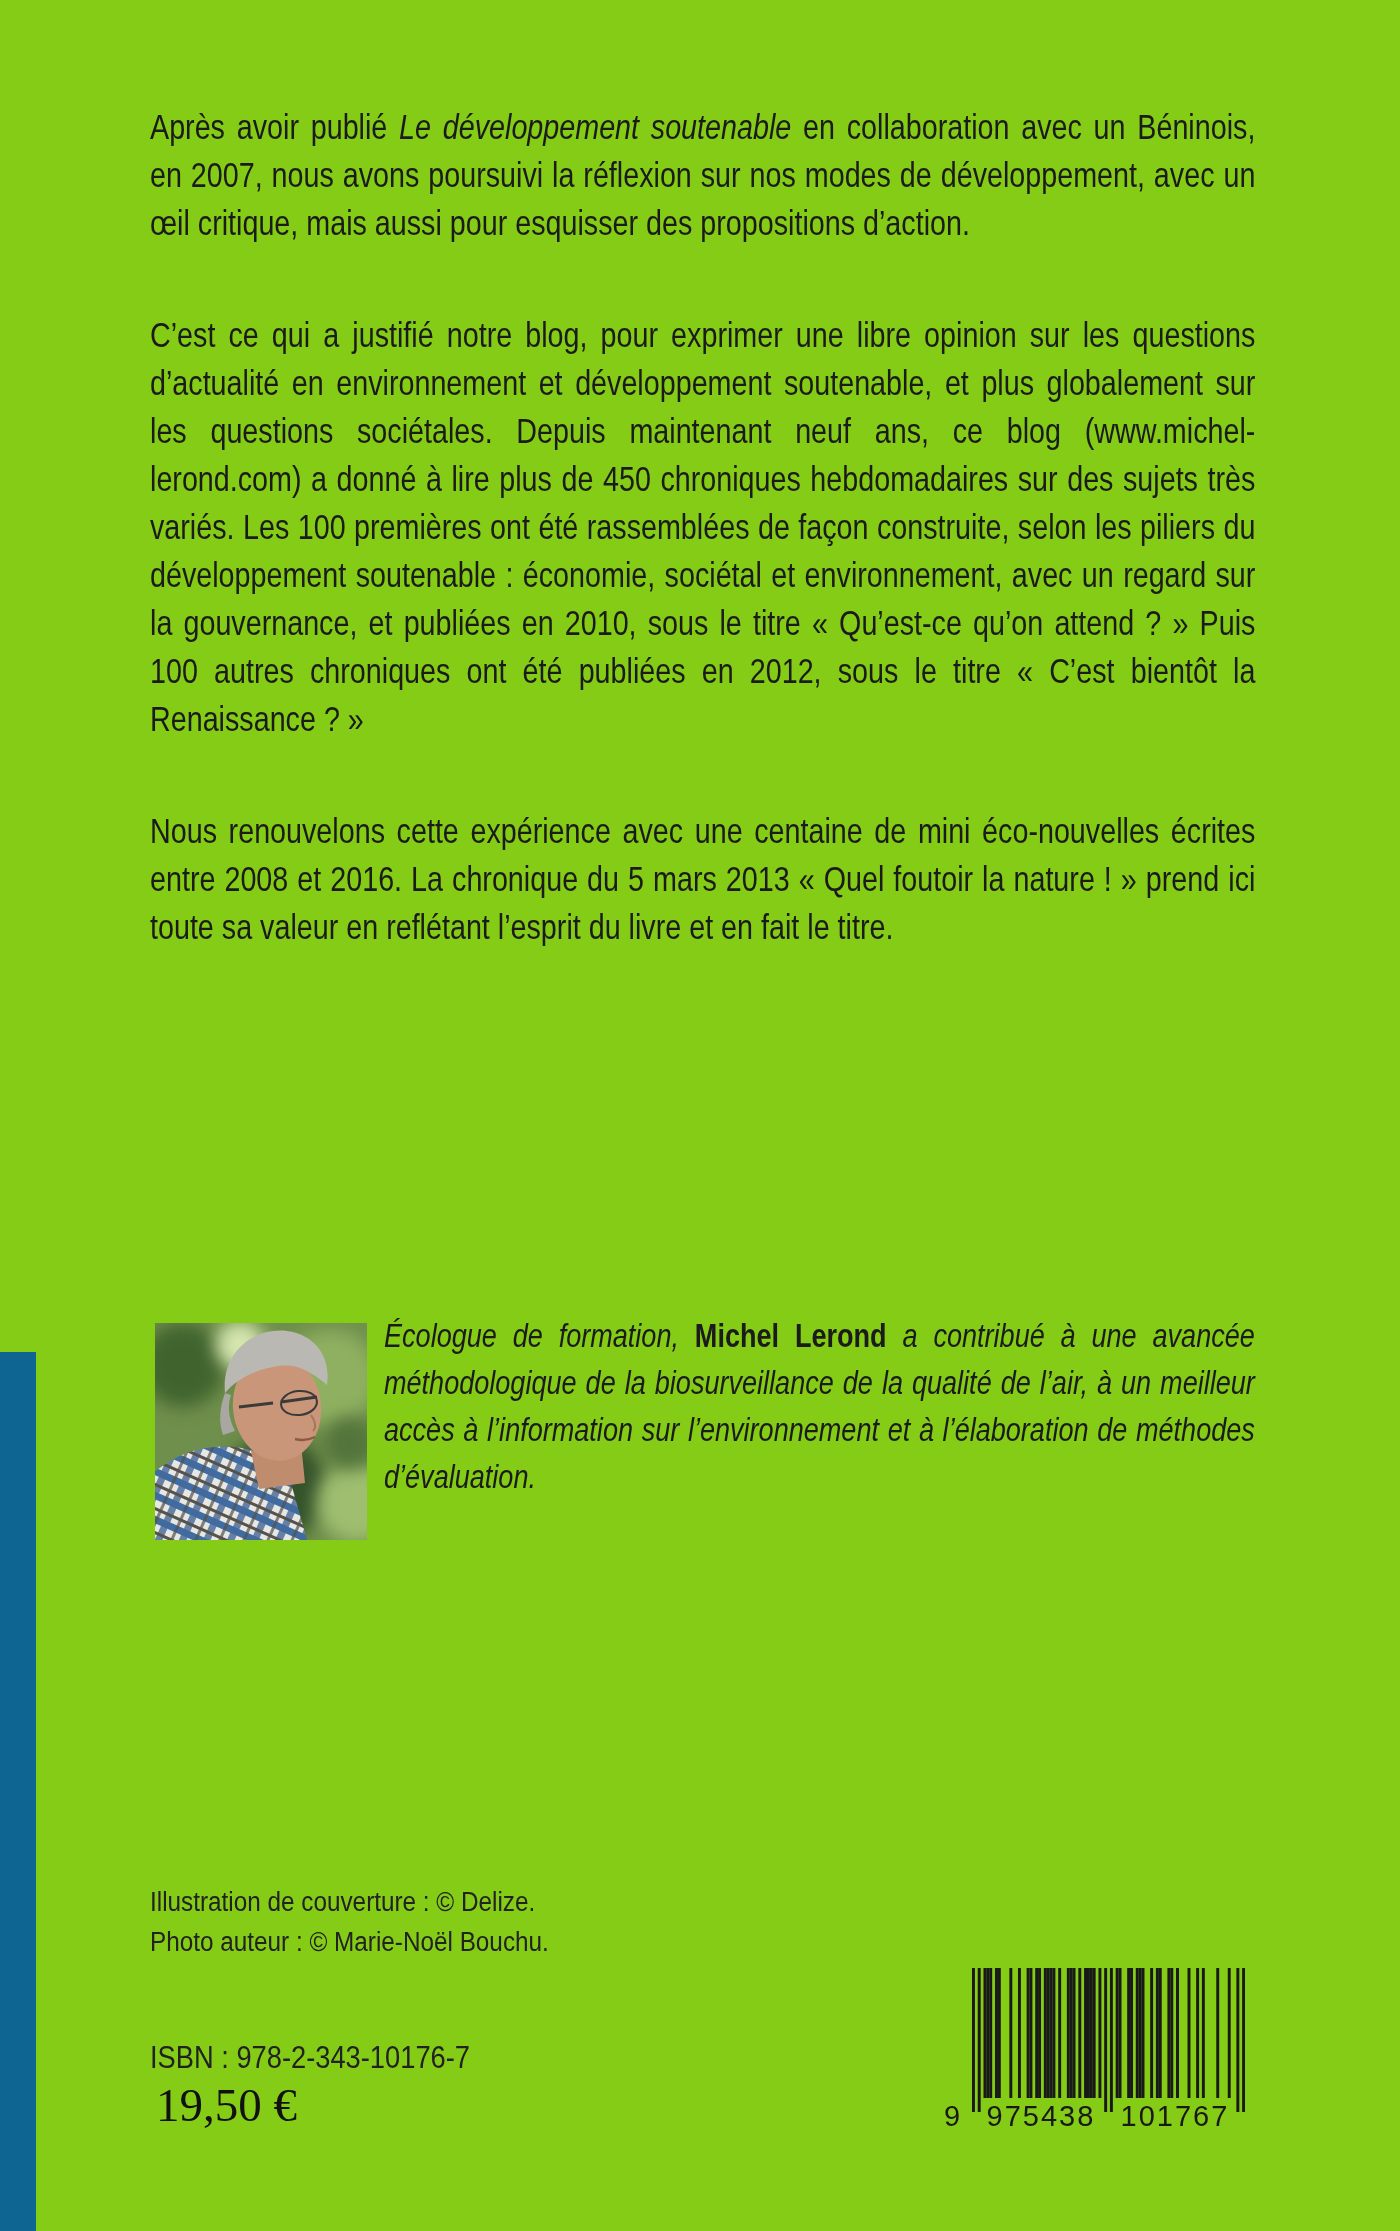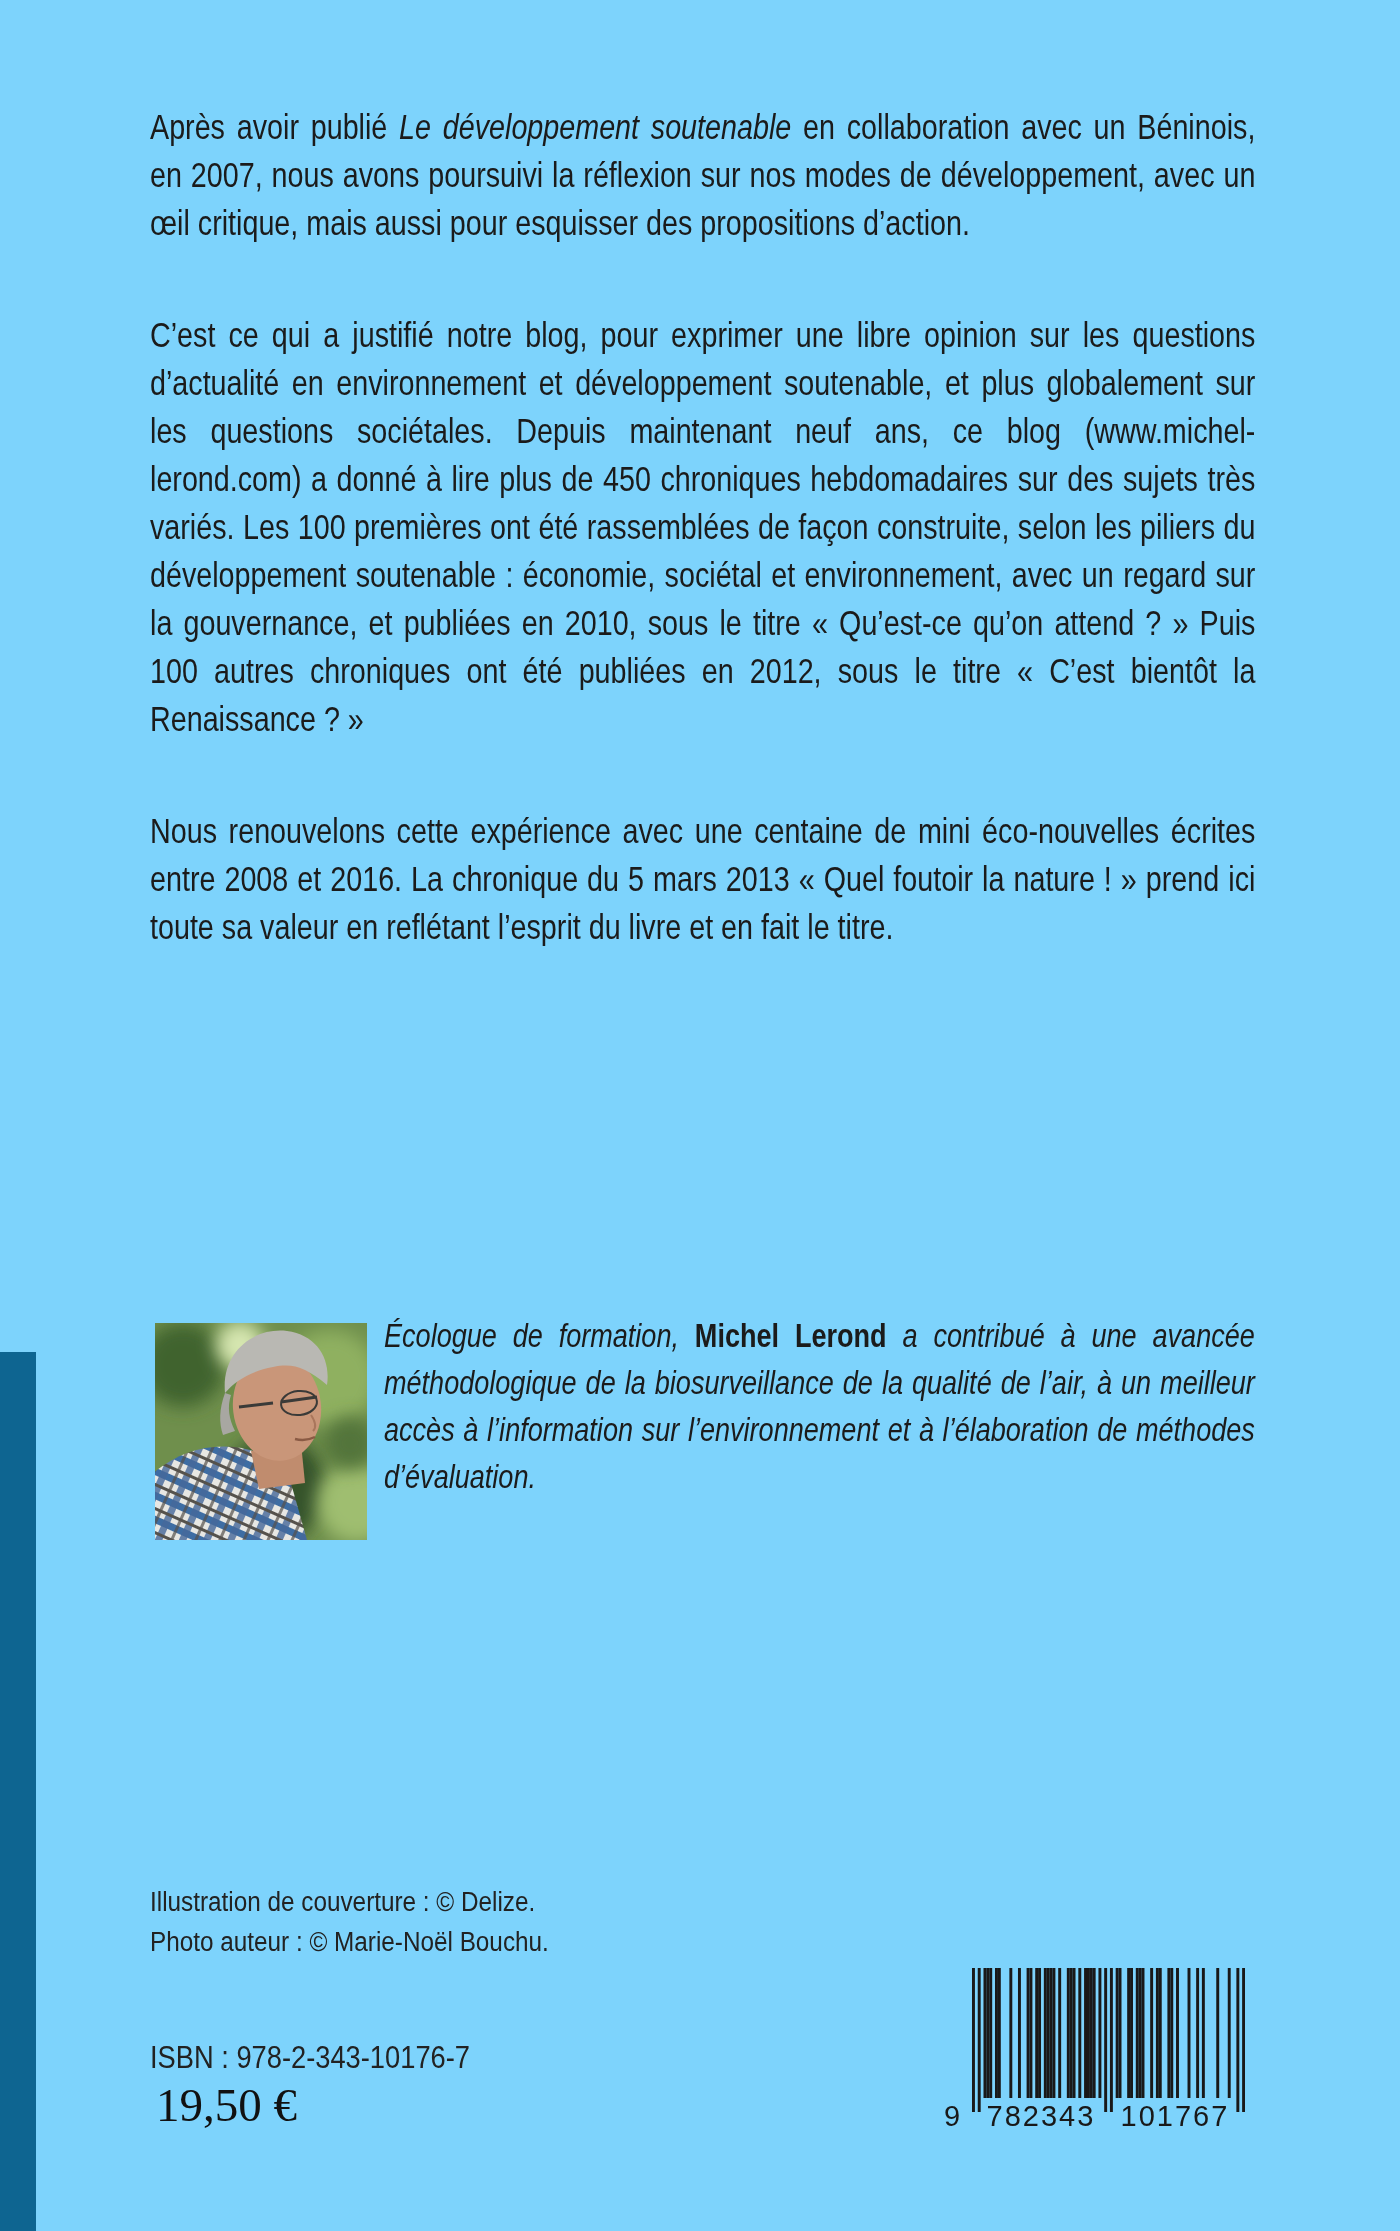--- a/index.html
+++ b/index.html
@@ -7,7 +7,7 @@
     position: relative;
     width: 1400px;
     height: 2231px;
-    background: #7dd3fc;
+    background: #84cc16;
     overflow: hidden;
     font-family: "Liberation Sans", sans-serif;
     color: #1b1b1b;

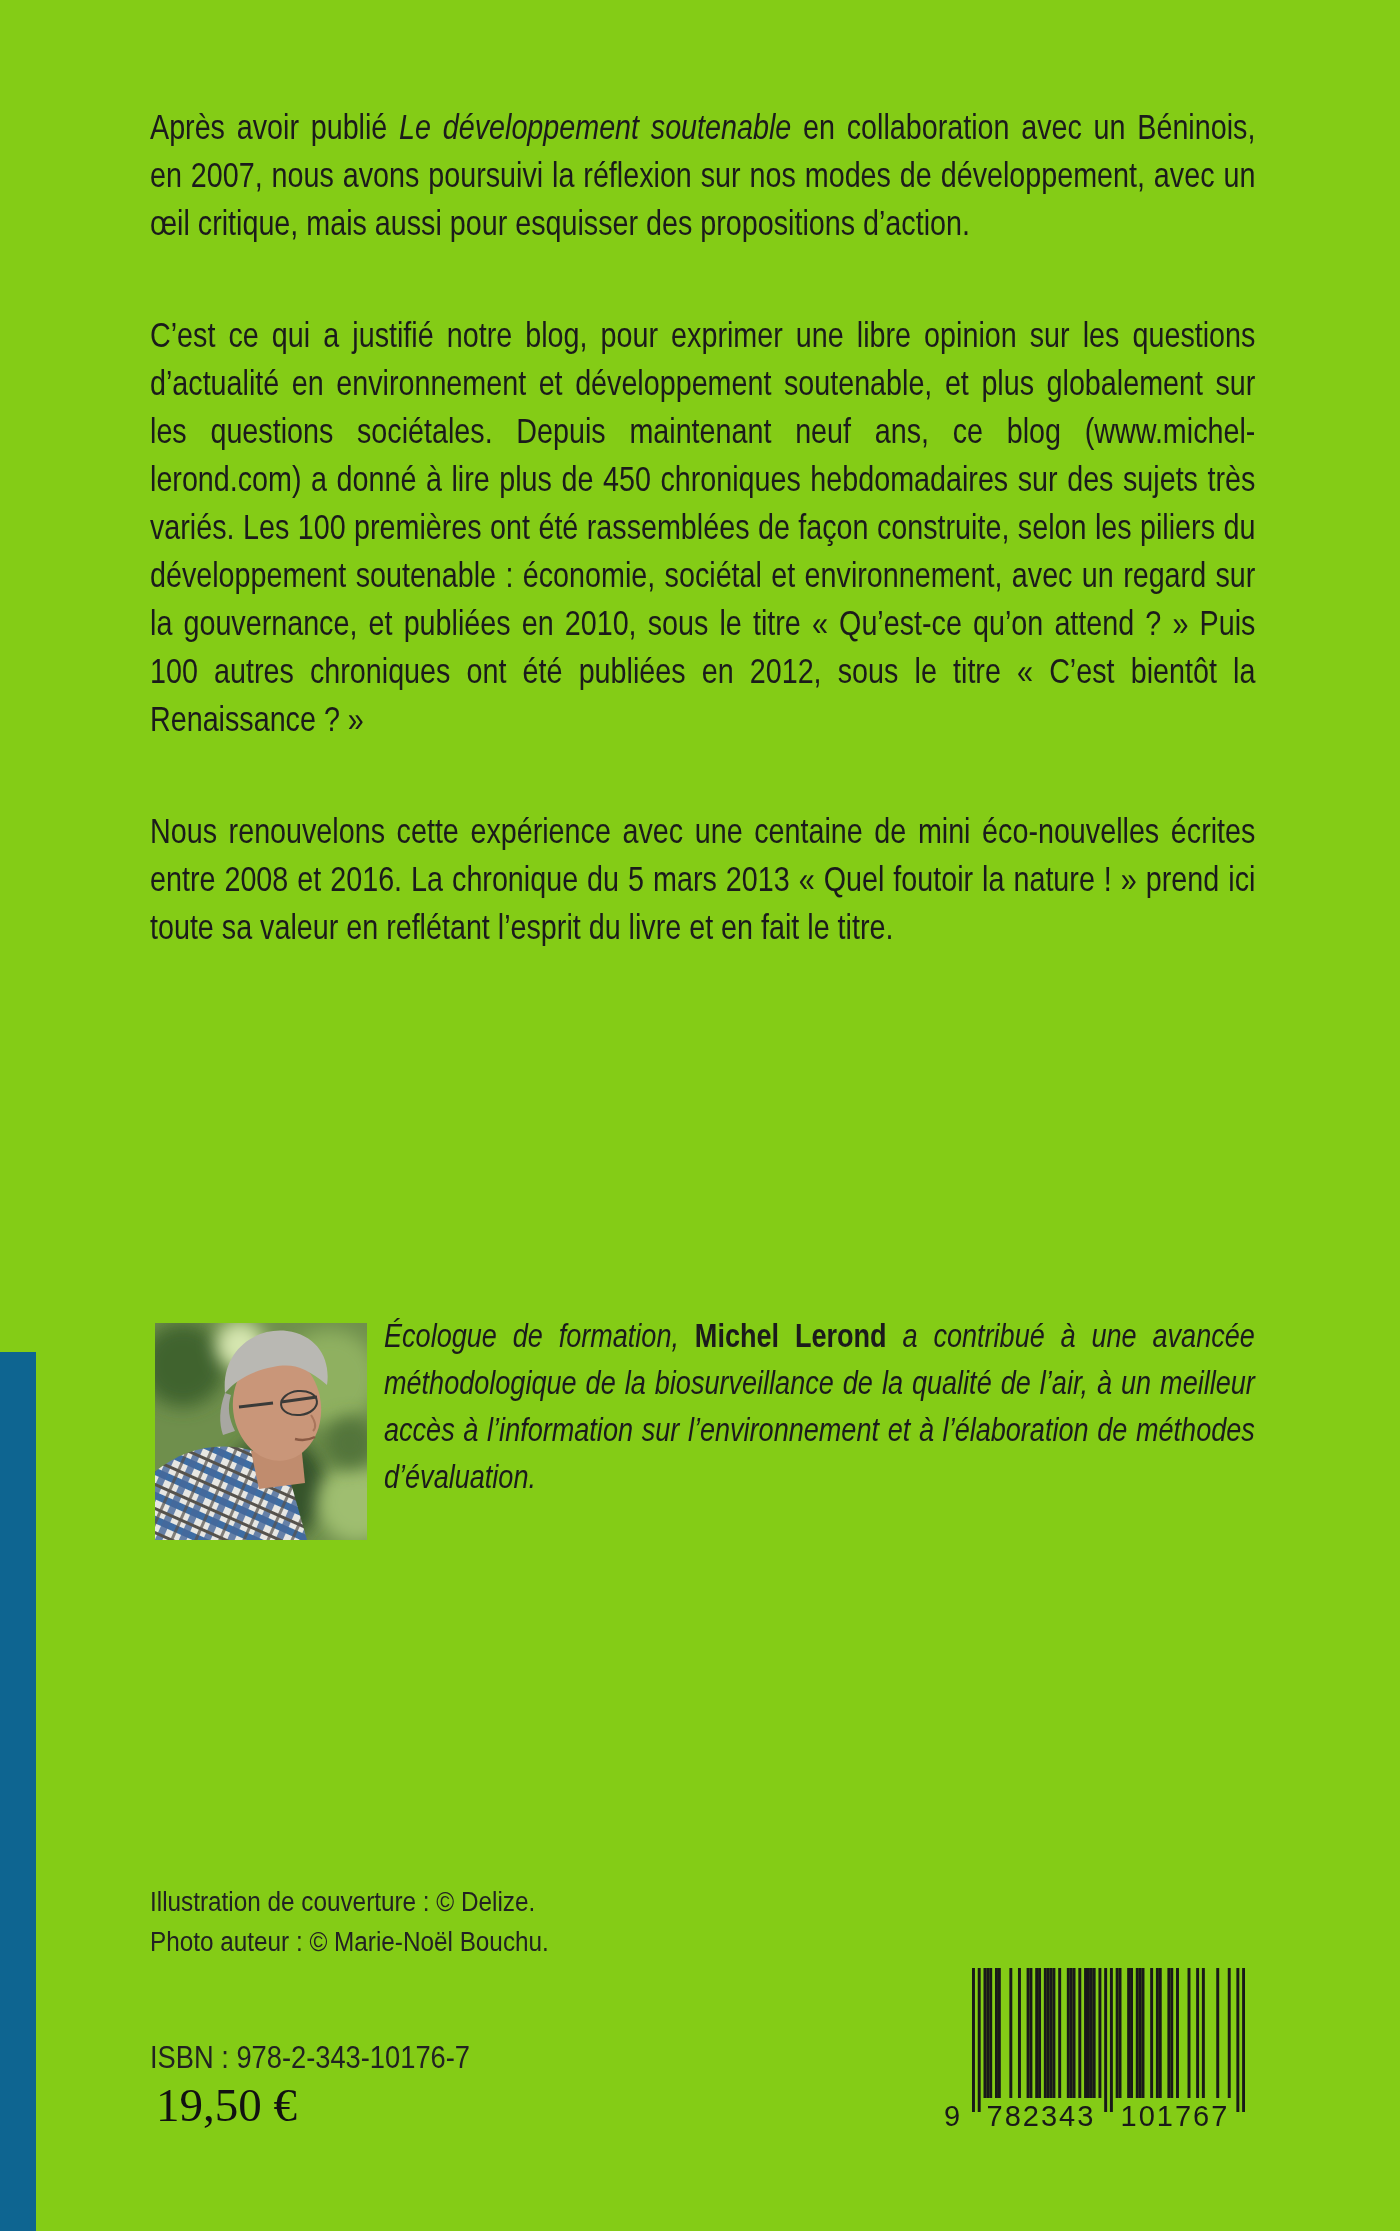--- a/index.html
+++ b/index.html
@@ -232,7 +232,7 @@
       </svg>
     <div class="barcode-digits">
       <span class="d9">9</span>
-      <span class="dg1">782343</span>
+      <span class="dg1">975438</span>
       <span class="dg2">101767</span>
     </div>
   </div>

